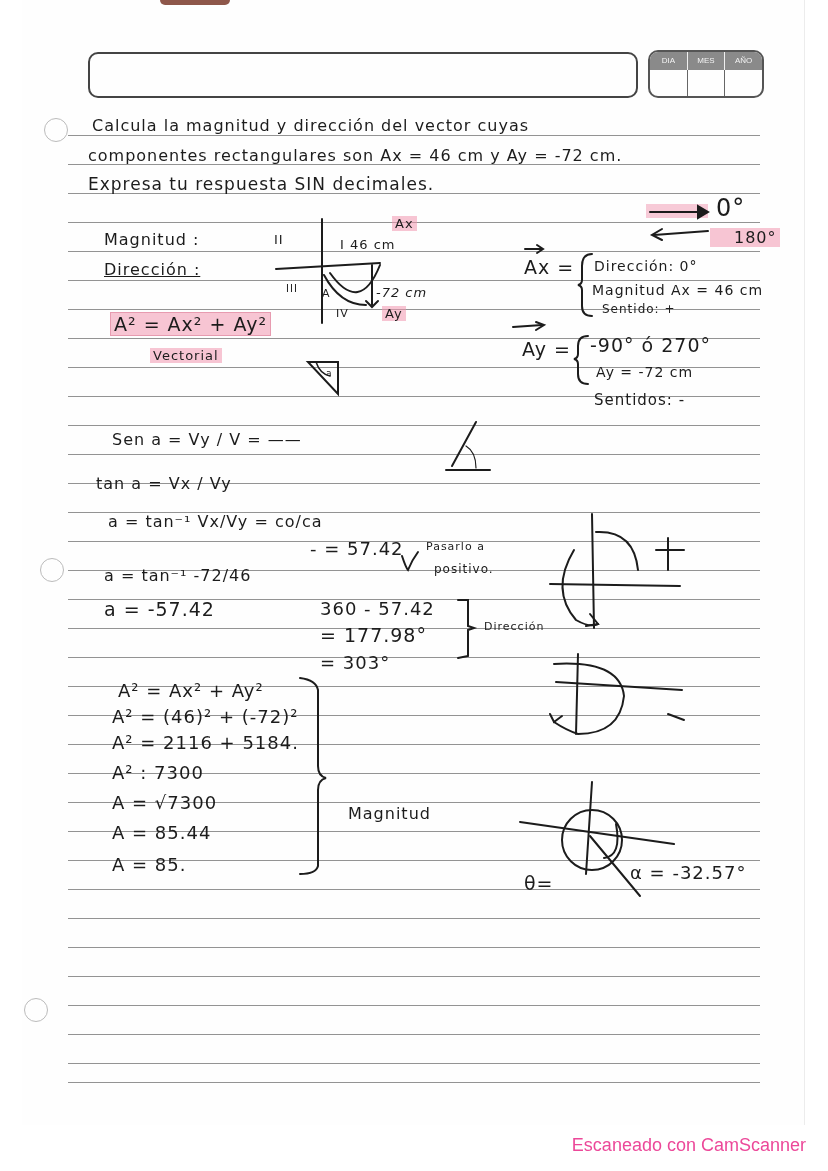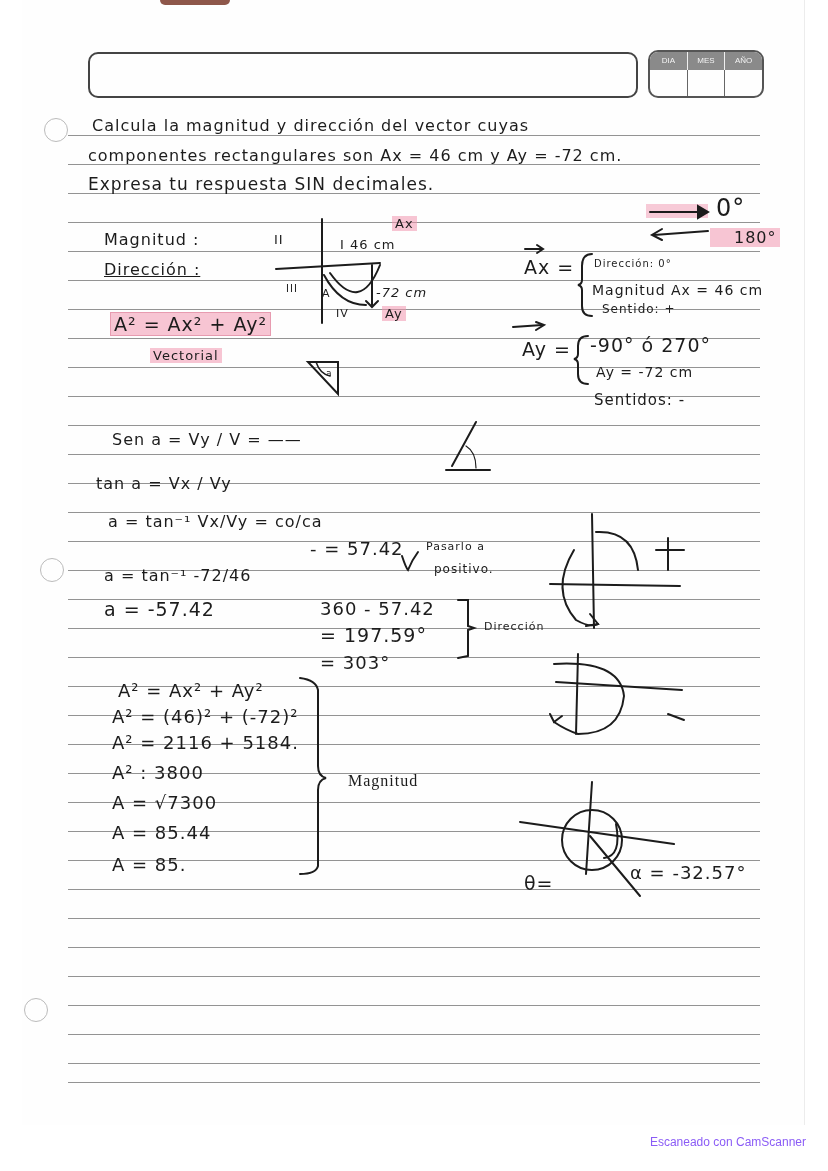--- a/index.html
+++ b/index.html
@@ -152,7 +152,7 @@
 <svg class="sk" style="left:578px;top:252px;" width="16" height="66">
     <path d="M14 2 Q4 2 4 14 L4 28 Q4 32 0 33 Q4 34 4 38 L4 54 Q4 64 14 64"></path>
   </svg>
-<div class="hw small" style="left:594px;top:258px;font-size:10px;">Dirección: 0°</div>
+<div class="hw small" style="left:594px;top:258px;font-size:14px;">Dirección: 0°</div>
 <div class="hw small" style="left:592px;top:282px;font-size:14px;">Magnitud Ax = 46 cm</div>
 <div class="hw small" style="left:602px;top:302px;font-size:12px;">Sentido: +</div>
 

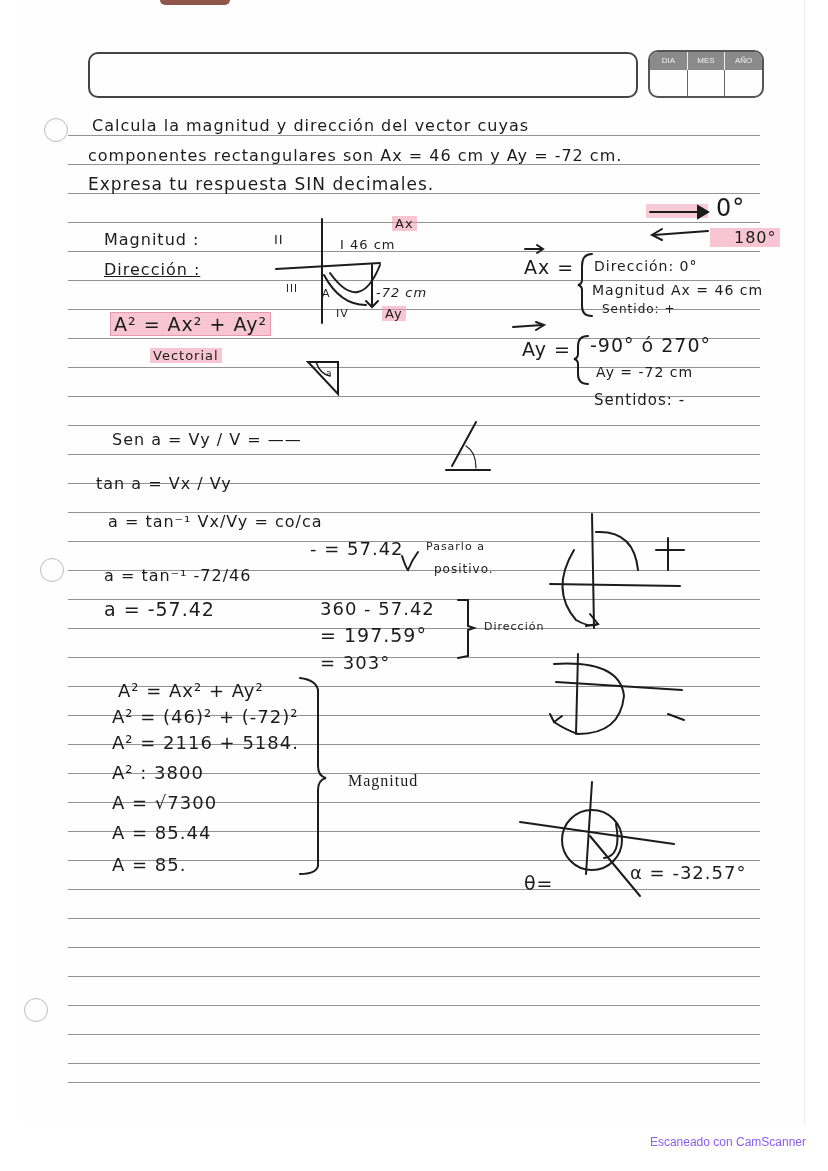--- a/index.html
+++ b/index.html
@@ -181,7 +181,7 @@
 <div class="hw small" style="left:426px;top:540px;font-size:11px;">Pasarlo a</div>
 <div class="hw small" style="left:434px;top:562px;font-size:12px;text-align:right;">positivo.</div>
 <div class="hw big" style="left:320px;top:598px;font-size:18px;">360 - 57.42</div>
-<div class="hw big" style="left:320px;top:624px;font-size:19px;">= 197.59°</div>
+<div class="hw big" style="left:320px;top:624px;font-size:19px;">= 177.98°</div>
 <div class="hw big" style="left:320px;top:652px;font-size:18px;">= 303°</div>
 <svg class="sk" style="left:456px;top:596px;" width="20" height="66">
     <path d="M2 4 L12 4 L12 30 L18 32 L12 34 L12 60 L2 62"></path>

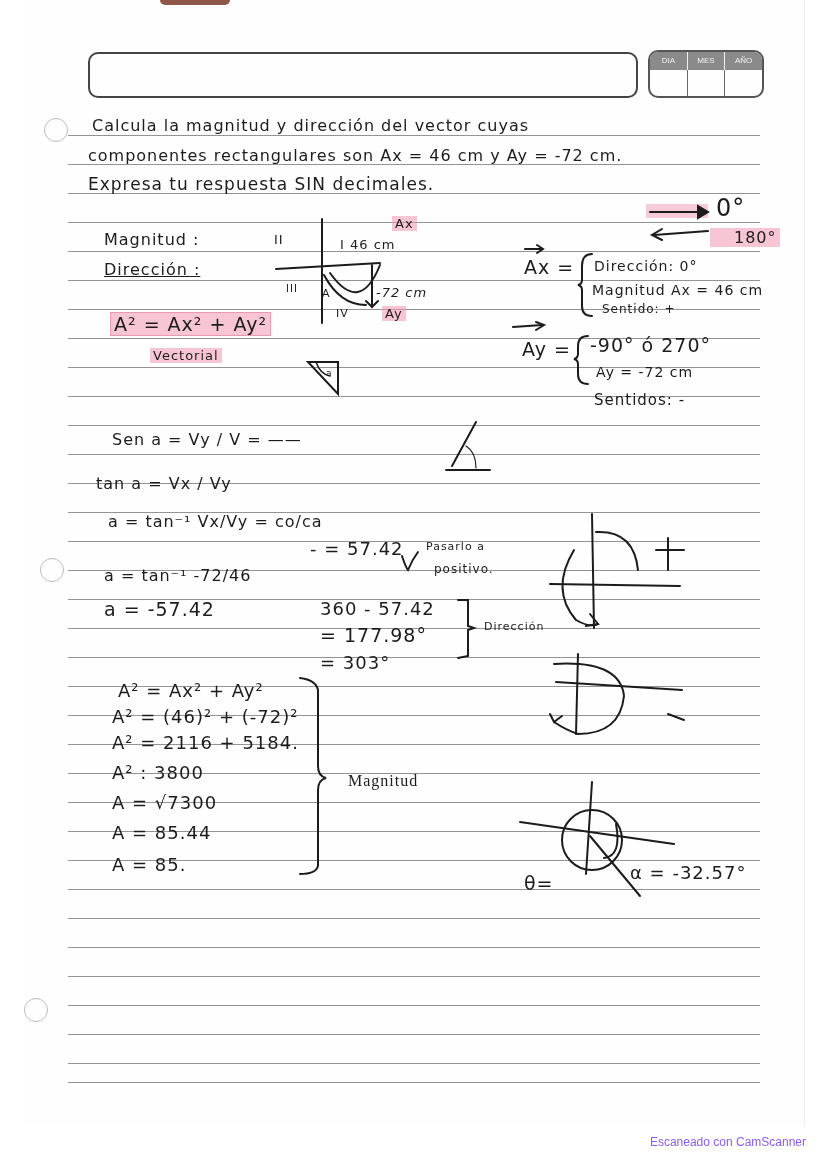--- a/index.html
+++ b/index.html
@@ -209,7 +209,7 @@
     <div class="hw big" style="left: 118px; top: 680px; font-size: 18px;">A² = Ax² + Ay²</div>
     <div class="hw big" style="left: 112px; top: 706px; font-size: 18px;">A² = (46)² + (-72)²</div>
     <div class="hw big" style="left: 112px; top: 732px; font-size: 18px;">A² = 2116 + 5184.</div>
-    <div class="hw big" style="left: 112px; top: 762px; font-size: 18px;">A² : 3800</div>
+    <div class="hw big" style="left: 112px; top: 762px; font-size: 18px;">A² : 7300</div>
     <div class="hw big" style="left: 112px; top: 792px; font-size: 18px;">A = √7300</div>
     <div class="hw big" style="left: 112px; top: 822px; font-size: 18px;">A = 85.44</div>
     <div class="hw big" style="left: 112px; top: 854px; font-size: 18px;">A = 85.</div>

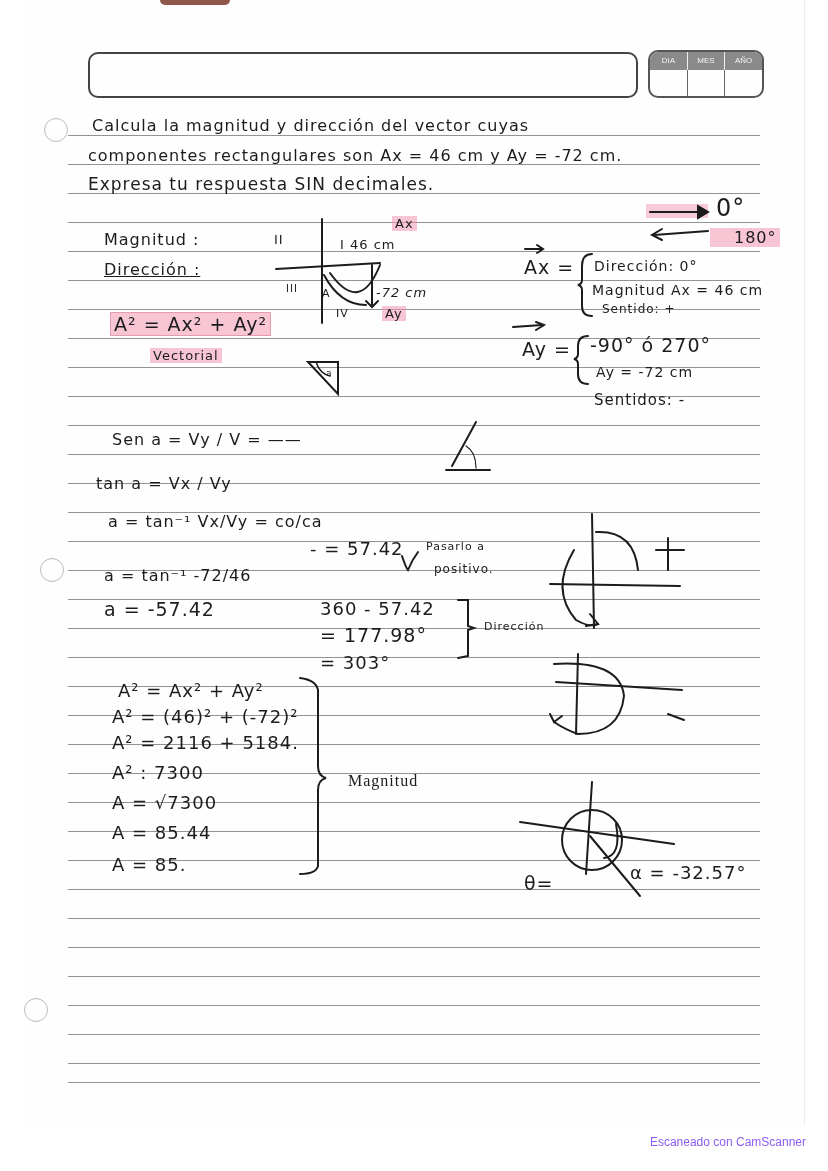--- a/index.html
+++ b/index.html
@@ -217,7 +217,7 @@
 <svg class="sk" style="left:298px;top:676px;" width="30" height="200">
     <path d="M2 2 Q18 4 20 14 L20 90 Q20 100 28 102 Q20 104 20 114 L20 190 Q18 198 2 198"></path>
   </svg>
-<div class="hw med" style="left:348px;top:772px;font-family:Liberation Serif, serif;">Magnitud</div>
+<div class="hw med" style="left:348px;top:804px;">Magnitud</div>
 
 <svg class="sk" style="left:520px;top:780px;" width="160" height="120">
   <line x1="72" y1="2" x2="66" y2="94"></line>

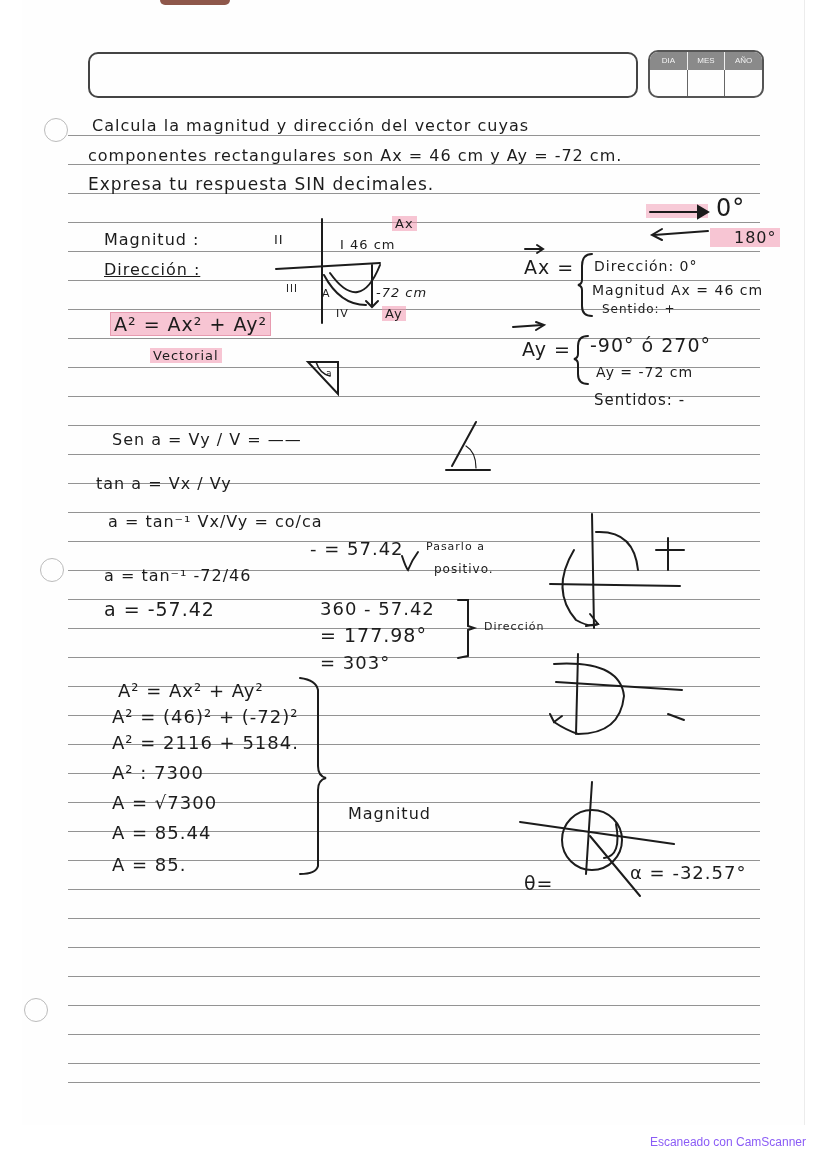--- a/index.html
+++ b/index.html
@@ -27,7 +27,7 @@
   .big { font-size: 19px; }
   .hole { position: absolute; width: 22px; height: 22px; border-radius: 50%; border: 1.5px solid #bbb; }
   .footer { position: absolute; left: 0; top: 1125px; width: 828px; height: 46px; background: #fff; }
-  .scanner { position: absolute; right: 22px; top: 1135px; font-family: "Liberation Sans", sans-serif; font-size: 12px; color: #8b5cf6; }
+  .scanner { position: absolute; right: 22px; top: 1135px; font-family: "Liberation Sans", sans-serif; font-size: 18px; color: #ec4899; }
   .brand { position: absolute; left: 674px; top: 1148px; font-family: "Liberation Serif", serif; font-size: 20px; color: #4d7c0f; letter-spacing: 1px; }
   svg.sk { position: absolute; overflow: visible; }
   svg.sk * { fill: none; stroke: #1c1c1c; stroke-width: 2; stroke-linecap: round; }

